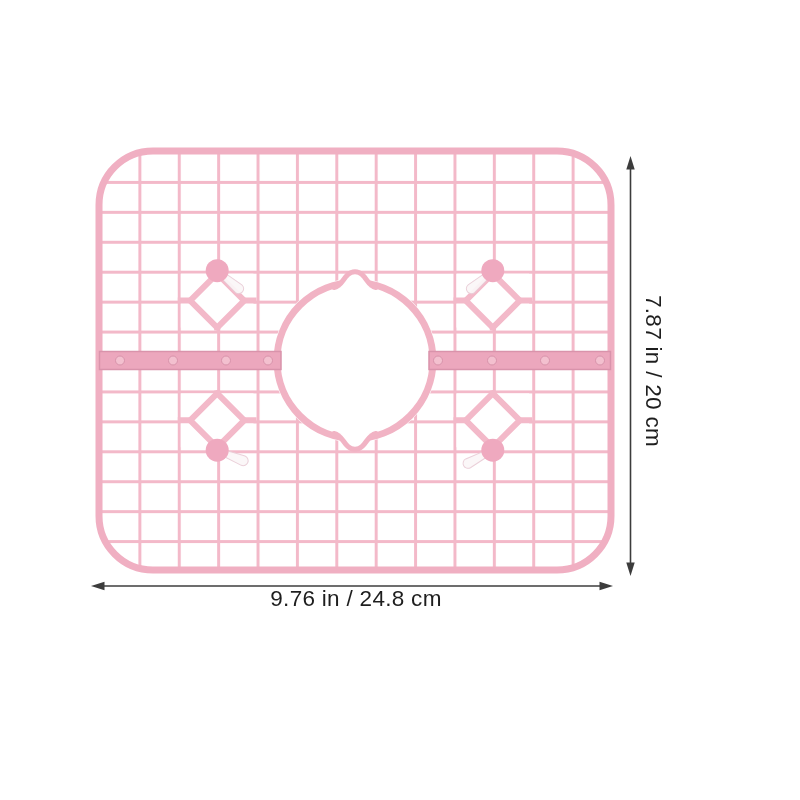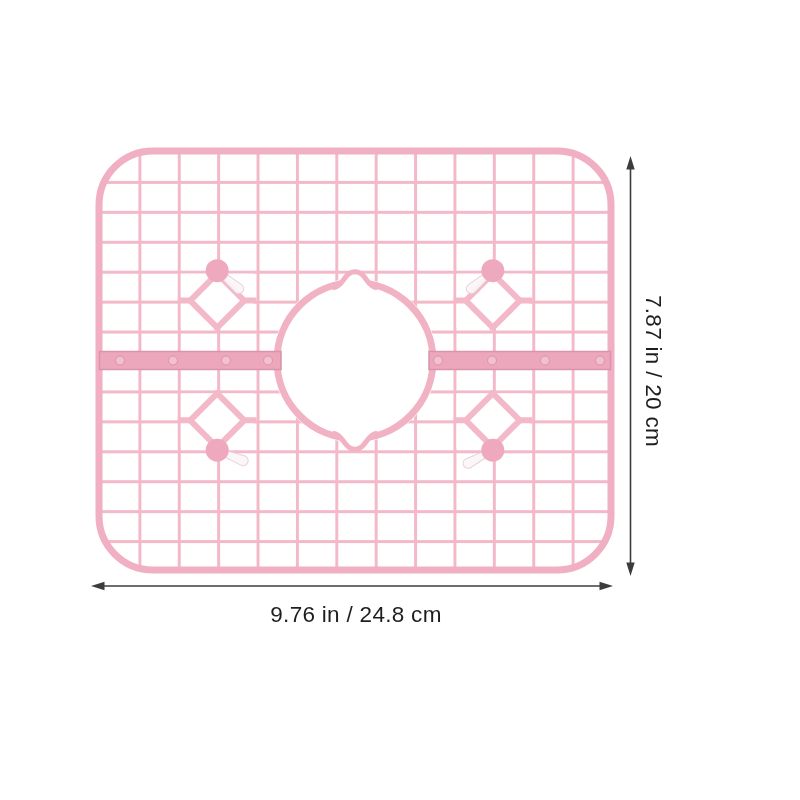--- a/index.html
+++ b/index.html
@@ -46,7 +46,7 @@
     font-size:22.5px;letter-spacing:0.3px;white-space:nowrap;
     text-align:center;
   }
-  .dim-label.horizontal{left:206px;top:602px;width:300px;}
+  .dim-label.horizontal{left:206px;top:586px;width:300px;}
   .dim-label.vertical{
     left:653px;top:371px;width:300px;
     transform:translate(-50%,-50%) rotate(90deg);

